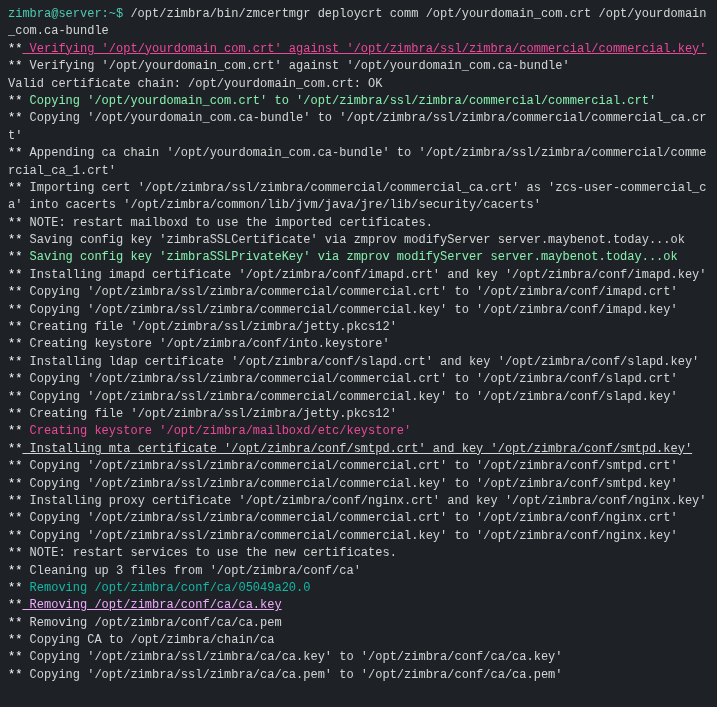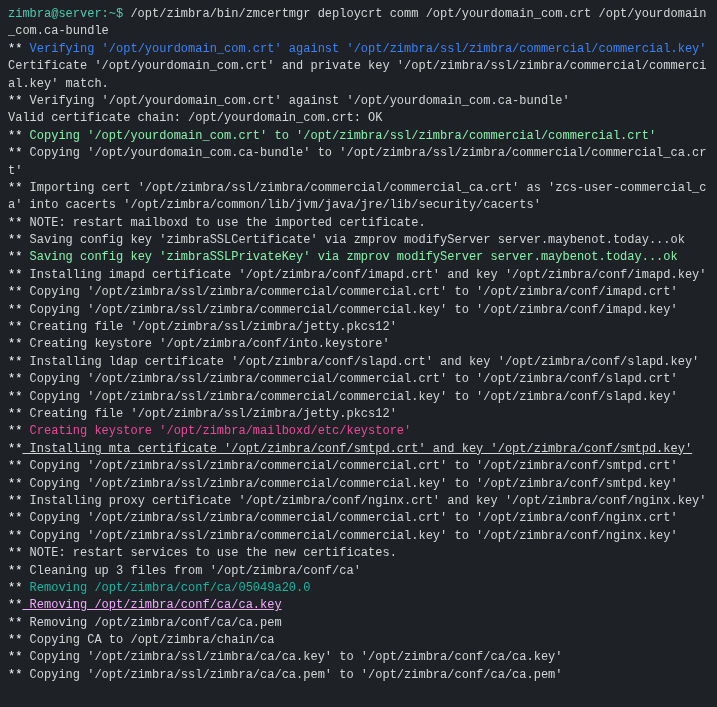--- a/index.html
+++ b/index.html
@@ -35,7 +35,7 @@
 <div class="terminal">
   <div id="terminal-content">
       <div class="line"><span style="color: rgb(78, 201, 176);">zimbra@server:~$</span><span style="color: rgb(212, 212, 212);"> /opt/zimbra/bin/zmcertmgr deploycrt comm /opt/yourdomain_com.crt /opt/yourdomain_com.ca-bundle</span></div>
-      <div class="line"><span style="color: rgb(255, 255, 255);">**</span><span style="color: #3b82f6;"> Verifying '/opt/yourdomain_com.crt' against '/opt/zimbra/ssl/zimbra/commercial/commercial.key'</span></div>
+      <div class="line"><span style="color: rgb(255, 255, 255);">**</span><span style="color: #ec4899; text-decoration: underline;"> Verifying '/opt/yourdomain_com.crt' against '/opt/zimbra/ssl/zimbra/commercial/commercial.key'</span></div>
       <div class="line" style="color: rgb(212, 212, 212);">Certificate '/opt/yourdomain_com.crt' and private key '/opt/zimbra/ssl/zimbra/commercial/commercial.key' match.</div>
       <div class="line"><span style="color: rgb(255, 255, 255);">**</span><span style="color: rgb(212, 212, 212);"> Verifying '/opt/yourdomain_com.crt' against '/opt/yourdomain_com.ca-bundle'</span></div>
       <div class="line" style="color: rgb(212, 212, 212);">Valid certificate chain: /opt/yourdomain_com.crt: OK</div>

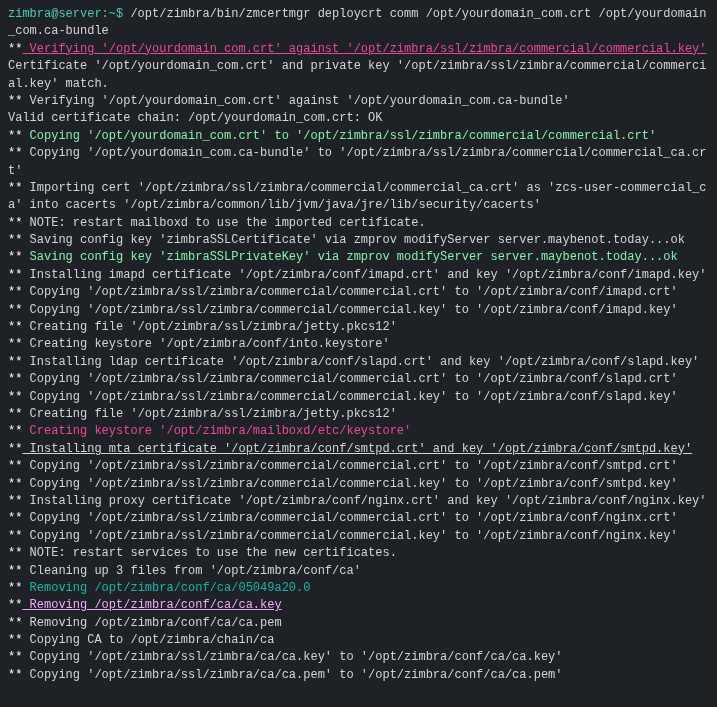--- a/index.html
+++ b/index.html
@@ -36,7 +36,6 @@
   <div id="terminal-content">
       <div class="line"><span style="color: rgb(78, 201, 176);">zimbra@server:~$</span><span style="color: rgb(212, 212, 212);"> /opt/zimbra/bin/zmcertmgr deploycrt comm /opt/yourdomain_com.crt /opt/yourdomain_com.ca-bundle</span></div>
       <div class="line"><span style="color: rgb(255, 255, 255);">**</span><span style="color: #ec4899; text-decoration: underline;"> Verifying '/opt/yourdomain_com.crt' against '/opt/zimbra/ssl/zimbra/commercial/commercial.key'</span></div>
-      <div class="line" style="color: rgb(212, 212, 212);">Certificate '/opt/yourdomain_com.crt' and private key '/opt/zimbra/ssl/zimbra/commercial/commercial.key' match.</div>
       <div class="line"><span style="color: rgb(255, 255, 255);">**</span><span style="color: rgb(212, 212, 212);"> Verifying '/opt/yourdomain_com.crt' against '/opt/yourdomain_com.ca-bundle'</span></div>
       <div class="line" style="color: rgb(212, 212, 212);">Valid certificate chain: /opt/yourdomain_com.crt: OK</div>
       <div class="line"><span style="color: rgb(255, 255, 255);">**</span><span style="color: #86efac; font-family: Liberation Mono, monospace;"> Copying '/opt/yourdomain_com.crt' to '/opt/zimbra/ssl/zimbra/commercial/commercial.crt'</span></div>

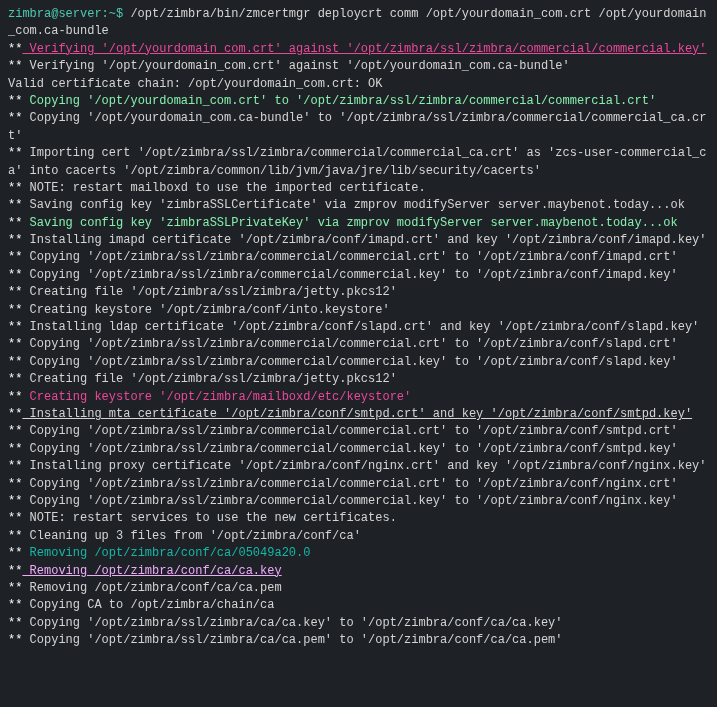--- a/index.html
+++ b/index.html
@@ -40,6 +40,7 @@
       <div class="line" style="color: rgb(212, 212, 212);">Valid certificate chain: /opt/yourdomain_com.crt: OK</div>
       <div class="line"><span style="color: rgb(255, 255, 255);">**</span><span style="color: #86efac; font-family: Liberation Mono, monospace;"> Copying '/opt/yourdomain_com.crt' to '/opt/zimbra/ssl/zimbra/commercial/commercial.crt'</span></div>
       <div class="line"><span style="color: rgb(255, 255, 255);">**</span><span style="color: rgb(212, 212, 212);"> Copying '/opt/yourdomain_com.ca-bundle' to '/opt/zimbra/ssl/zimbra/commercial/commercial_ca.crt'</span></div>
+      <div class="line"><span style="color: rgb(255, 255, 255);">**</span><span style="color: rgb(212, 212, 212);"> Appending ca chain '/opt/yourdomain_com.ca-bundle' to '/opt/zimbra/ssl/zimbra/commercial/commercial_ca_1.crt'</span></div>
       <div class="line"><span style="color: rgb(255, 255, 255);">**</span><span style="color: rgb(212, 212, 212);"> Importing cert '/opt/zimbra/ssl/zimbra/commercial/commercial_ca.crt' as 'zcs-user-commercial_ca' into cacerts '/opt/zimbra/common/lib/jvm/java/jre/lib/security/cacerts'</span></div>
       <div class="line"><span style="color: rgb(255, 255, 255);">**</span><span style="color: rgb(212, 212, 212);"> NOTE: restart mailboxd to use the imported certificate.</span></div>
       <div class="line"><span style="color: rgb(255, 255, 255);">**</span><span style="color: rgb(212, 212, 212);"> Saving config key 'zimbraSSLCertificate' via zmprov modifyServer server.maybenot.today...ok</span></div>

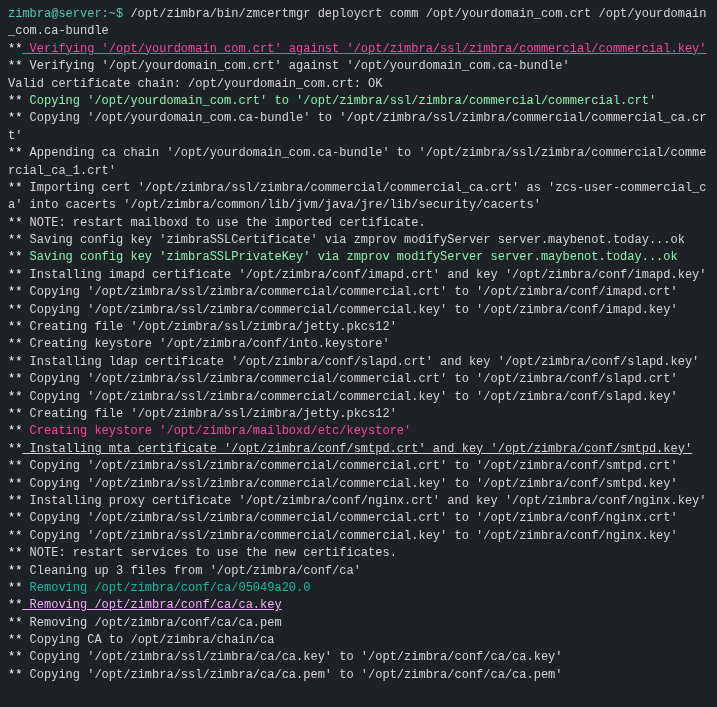--- a/index.html
+++ b/index.html
@@ -42,7 +42,7 @@
       <div class="line"><span style="color: rgb(255, 255, 255);">**</span><span style="color: rgb(212, 212, 212);"> Copying '/opt/yourdomain_com.ca-bundle' to '/opt/zimbra/ssl/zimbra/commercial/commercial_ca.crt'</span></div>
       <div class="line"><span style="color: rgb(255, 255, 255);">**</span><span style="color: rgb(212, 212, 212);"> Appending ca chain '/opt/yourdomain_com.ca-bundle' to '/opt/zimbra/ssl/zimbra/commercial/commercial_ca_1.crt'</span></div>
       <div class="line"><span style="color: rgb(255, 255, 255);">**</span><span style="color: rgb(212, 212, 212);"> Importing cert '/opt/zimbra/ssl/zimbra/commercial/commercial_ca.crt' as 'zcs-user-commercial_ca' into cacerts '/opt/zimbra/common/lib/jvm/java/jre/lib/security/cacerts'</span></div>
-      <div class="line"><span style="color: rgb(255, 255, 255);">**</span><span style="color: rgb(212, 212, 212);"> NOTE: restart mailboxd to use the imported certificate.</span></div>
+      <div class="line"><span style="color: rgb(255, 255, 255);">**</span><span style="color: rgb(212, 212, 212);"> NOTE: restart mailboxd to use the imported certificates.</span></div>
       <div class="line"><span style="color: rgb(255, 255, 255);">**</span><span style="color: rgb(212, 212, 212);"> Saving config key 'zimbraSSLCertificate' via zmprov modifyServer server.maybenot.today...ok</span></div>
       <div class="line"><span style="color: rgb(255, 255, 255);">**</span><span style="color: #86efac;"> Saving config key 'zimbraSSLPrivateKey' via zmprov modifyServer server.maybenot.today...ok</span></div>
       <div class="line"><span style="color: rgb(255, 255, 255);">**</span><span style="color: rgb(212, 212, 212);"> Installing imapd certificate '/opt/zimbra/conf/imapd.crt' and key '/opt/zimbra/conf/imapd.key'</span></div>

